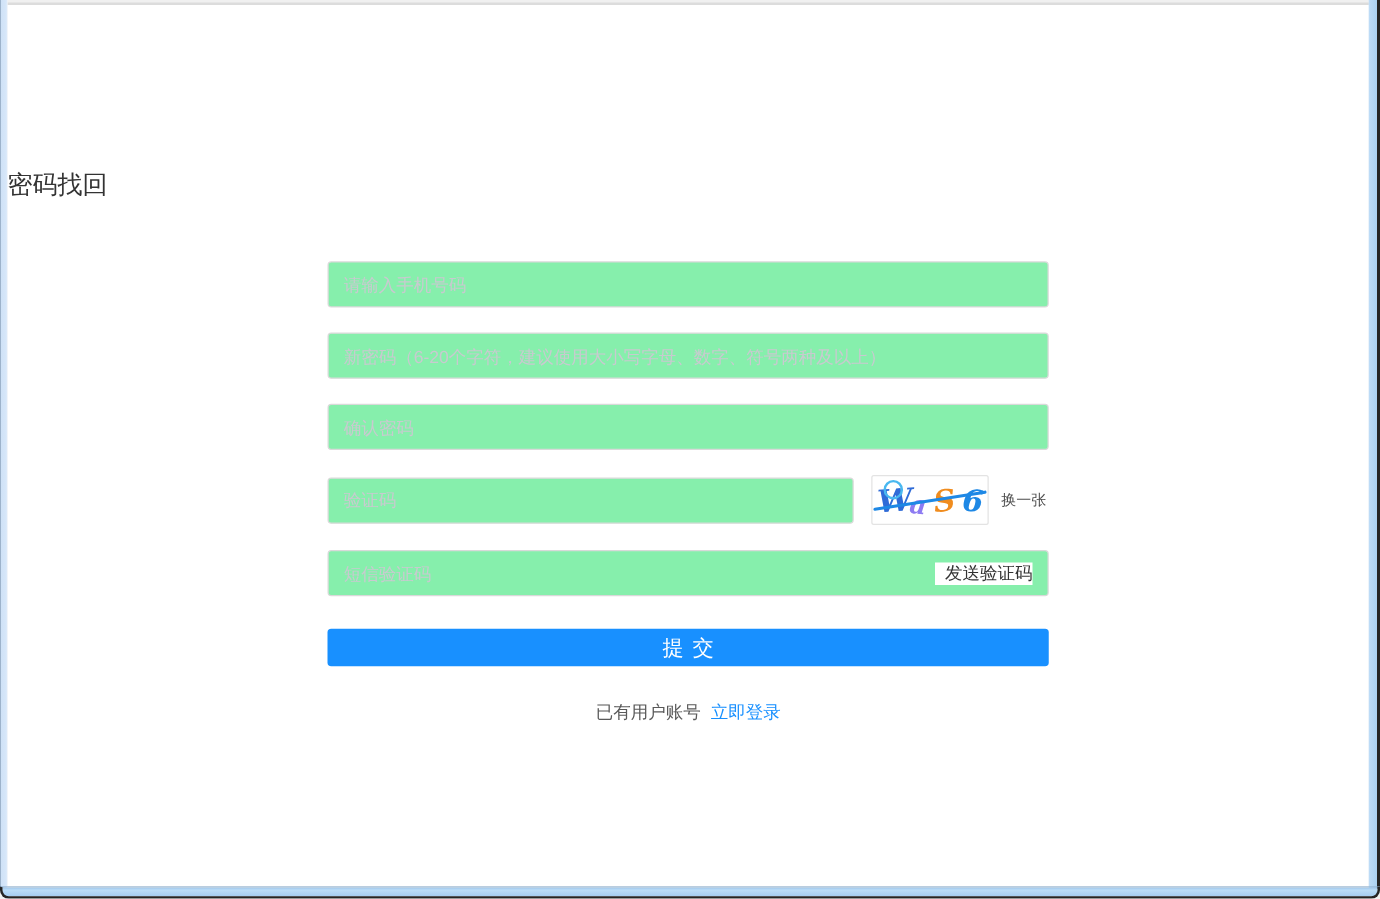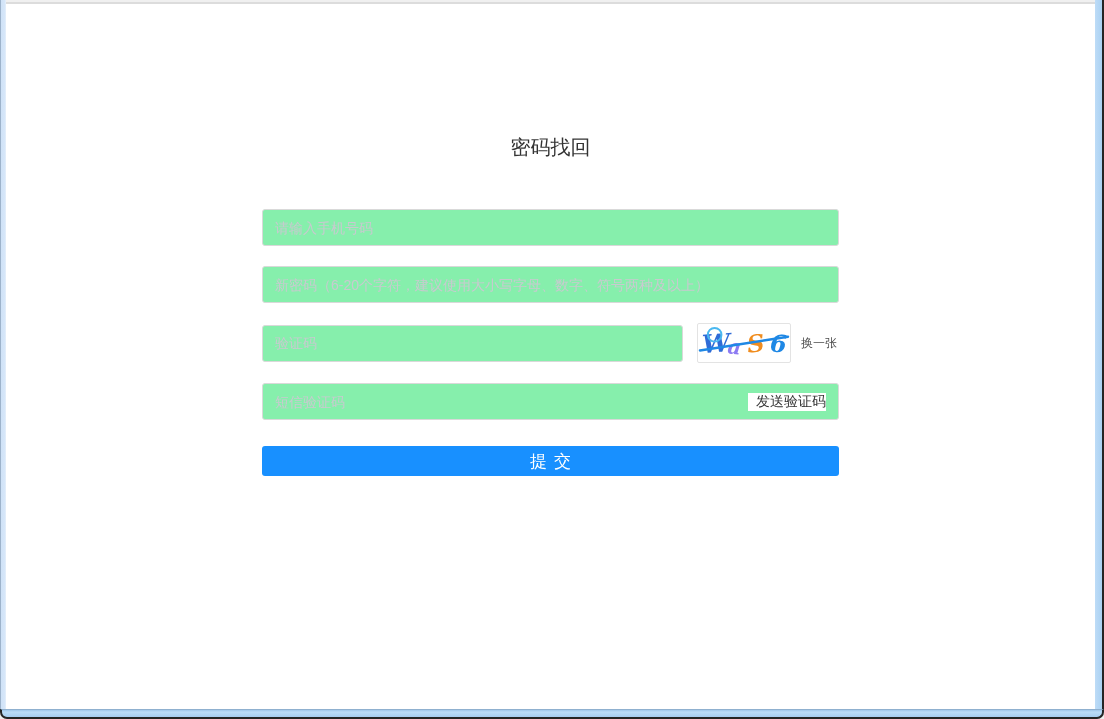--- a/index.html
+++ b/index.html
@@ -19,7 +19,7 @@
   .content{position:absolute;top:4px;left:6px;right:9px;bottom:10px;background:#fff;z-index:3;}
 
   
-  .page-title{margin:130px 0 0 0;text-align:center;font-size:20px;font-weight:400;color:#333;}
+  .page-title{margin:130px 0 0 0;text-align:left;font-size:20px;font-weight:400;color:#333;}
   .form{width:577px;margin:48px auto 0 auto;}
   .form-row{margin-bottom:20px;position:relative;}
   .form-row.last{margin-bottom:0;border-radius:12px;}

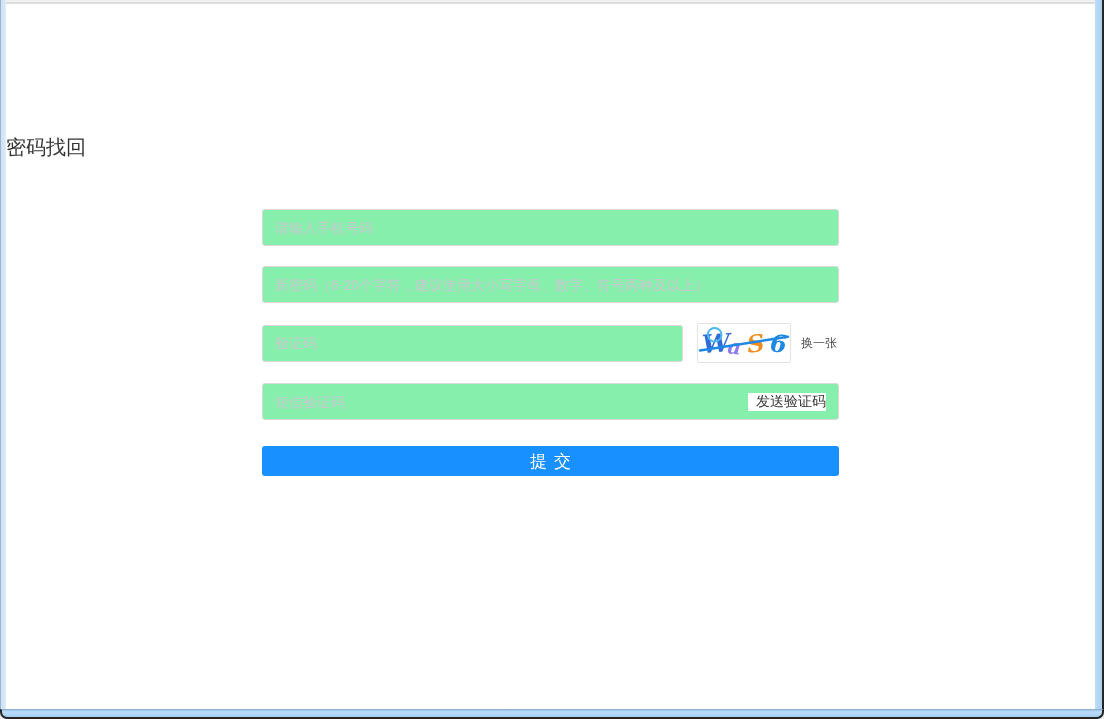--- a/index.html
+++ b/index.html
@@ -81,6 +81,9 @@
         <input class="txt-input" type="text" placeholder="新密码（6-20个字符，建议使用大小写字母、数字、符号两种及以上）" style="">
       </div>
 
+      <div class="form-row">
+        <input class="txt-input" type="text" placeholder="确认密码" style="">
+      </div>
 
       <div class="form-row captcha-row">
         <input class="txt-input" type="text" placeholder="验证码" style="">

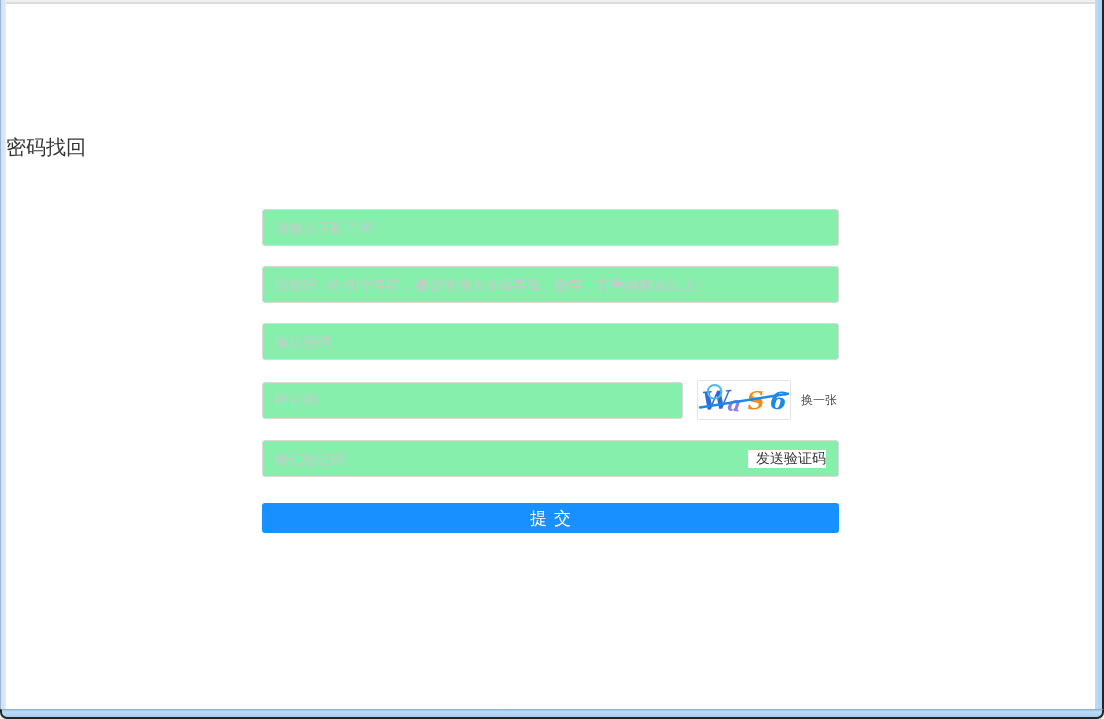--- a/index.html
+++ b/index.html
@@ -106,6 +106,9 @@
 
       <button class="submit-btn" style="background: rgb(24, 144, 255);">提交</button>
 
+      <div class="footer-row">
+        <span>已有用户账号</span><a class="login-link" style="color: rgb(24, 144, 255);">立即登录</a>
+      </div>
 
     </div>
   </div>

